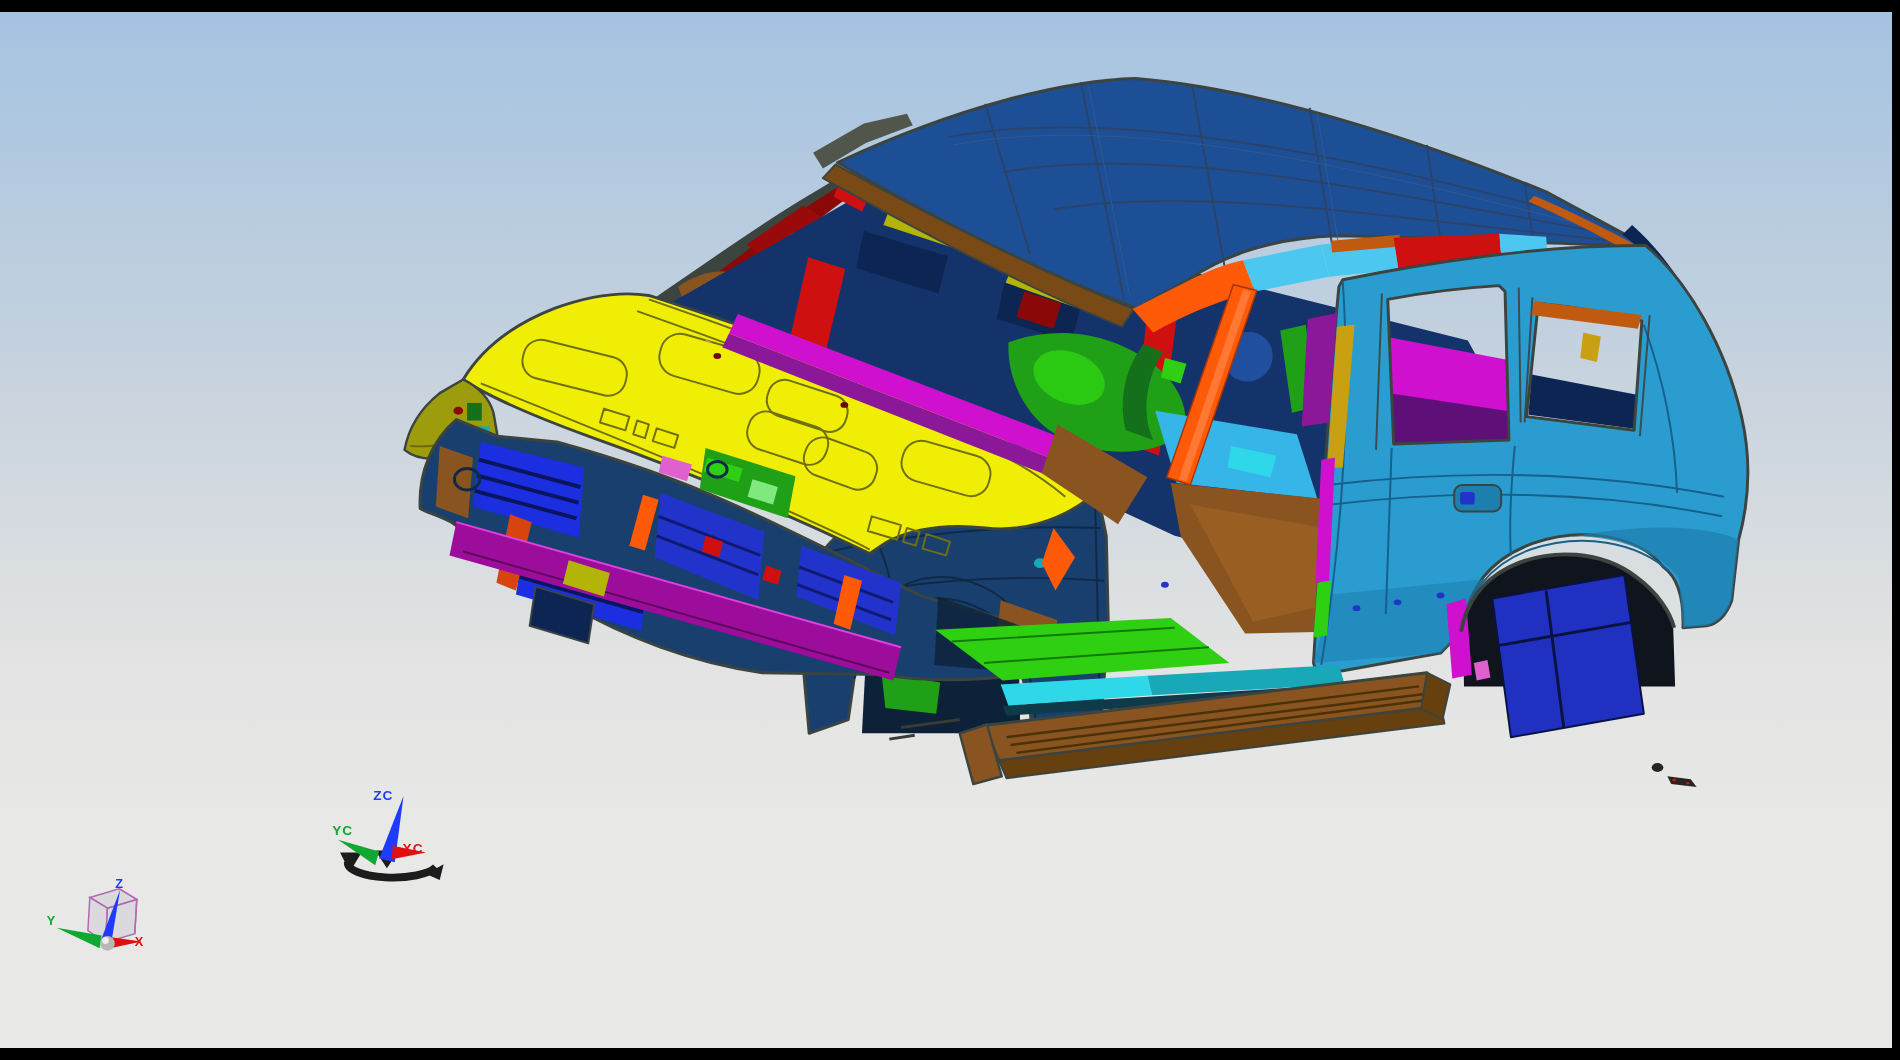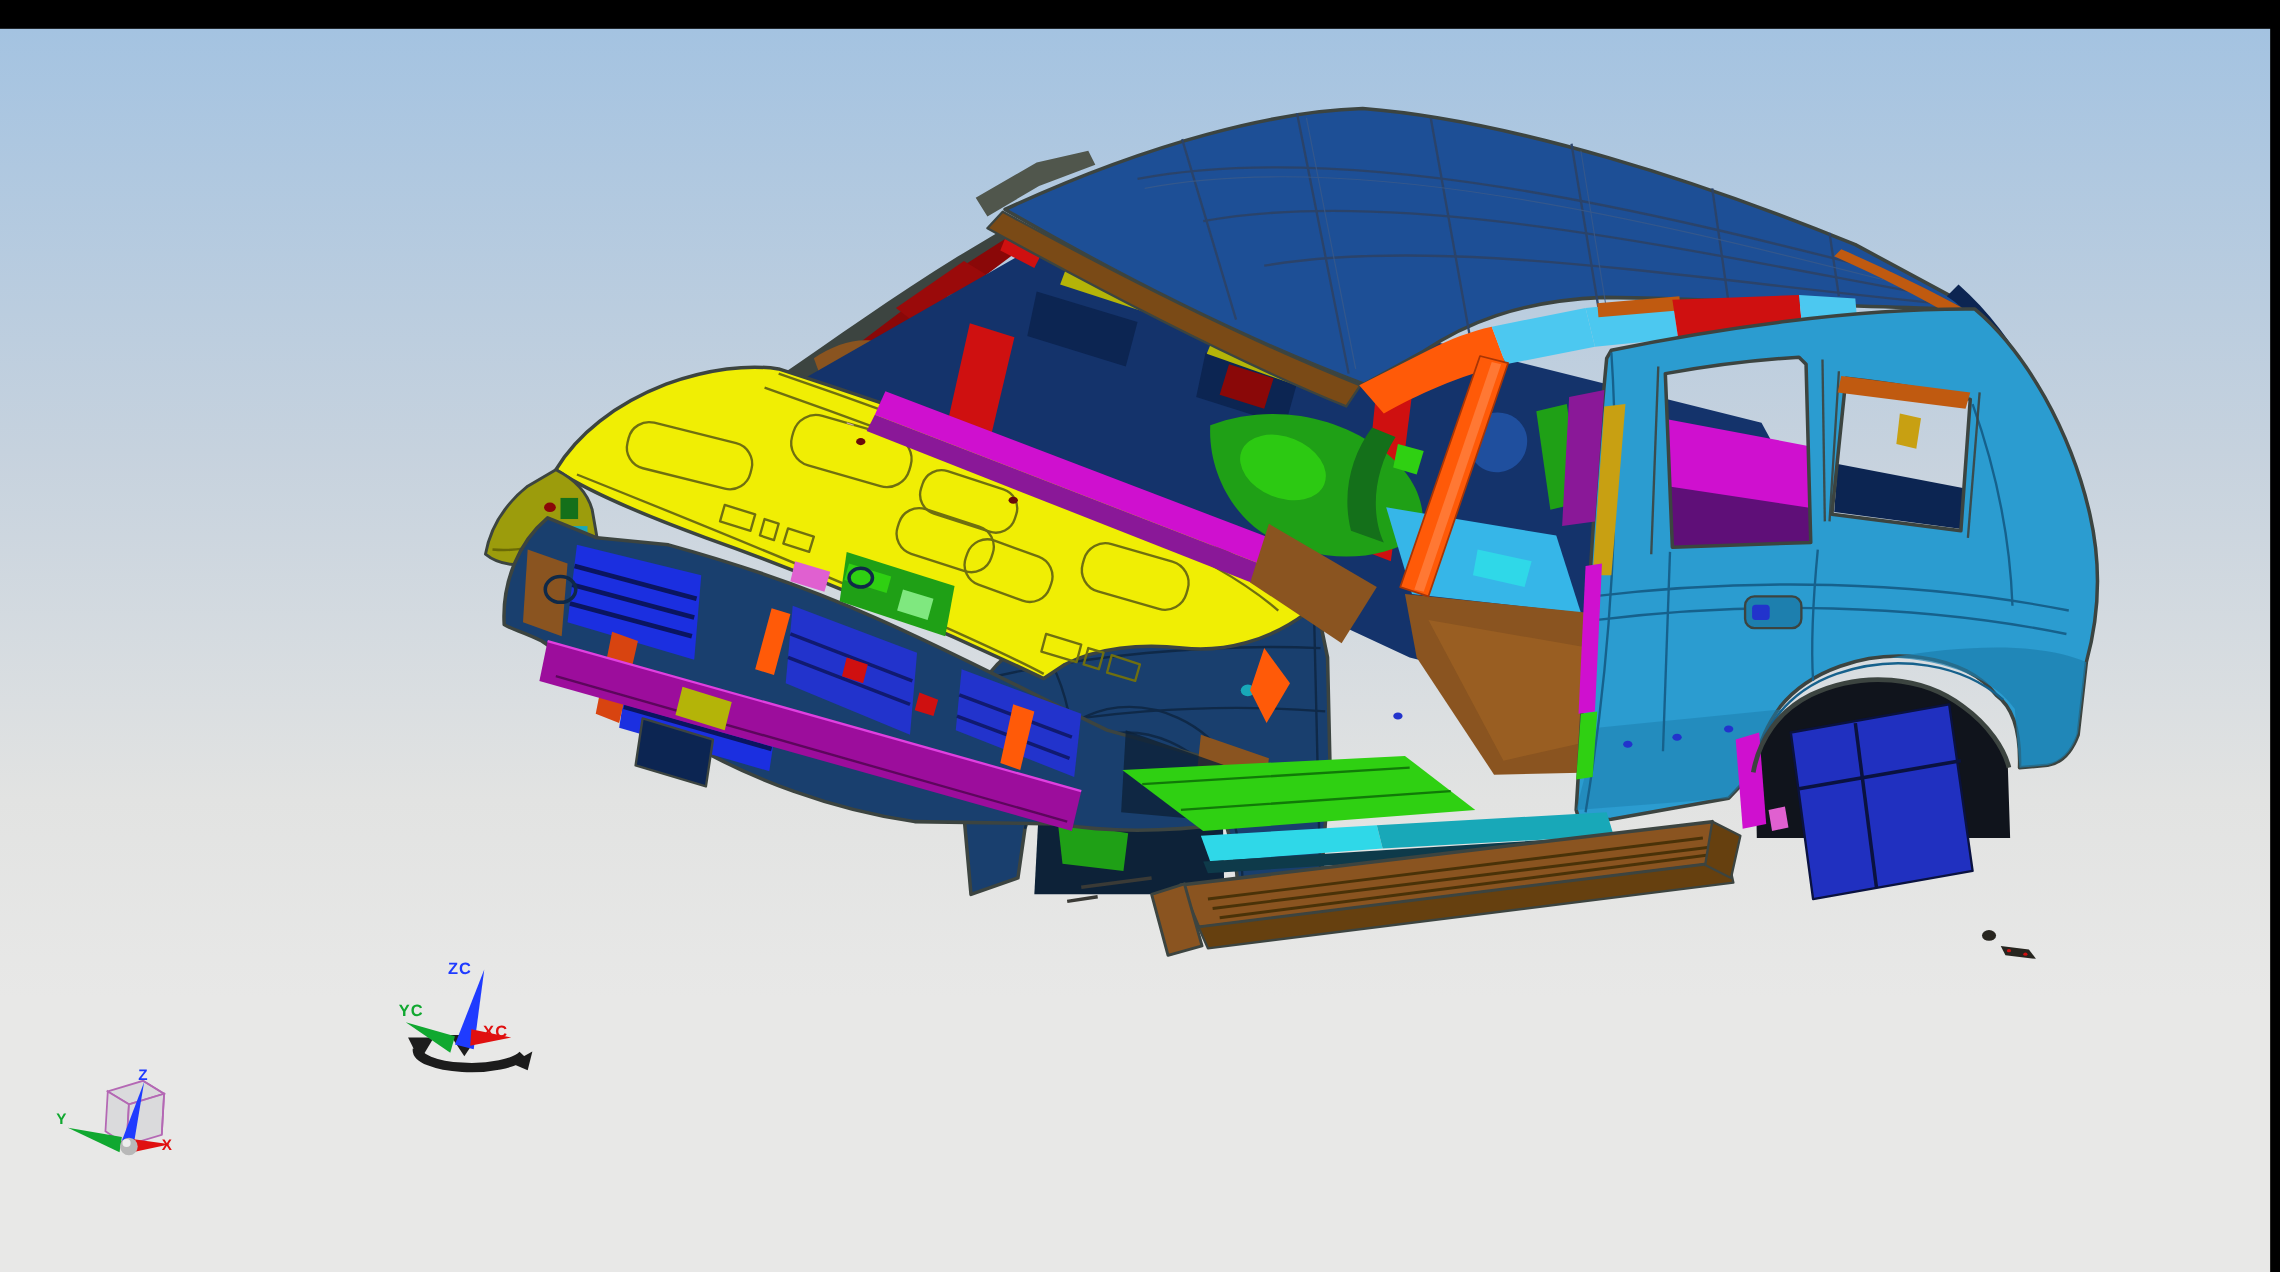--- a/index.html
+++ b/index.html
@@ -7,7 +7,7 @@
        font-family:"Liberation Sans", sans-serif;}
   #topbar{position:absolute;left:0;top:0;width:1900px;height:24px;background:#000;}
   #rightbar{position:absolute;right:0;top:0;width:8px;height:1060px;background:#000;z-index:5;}
-  #viewport{position:absolute;left:0;top:24px;width:1892px;height:1036px;
+  #viewport{position:absolute;left:0;top:12px;width:1892px;height:1036px;
     background:linear-gradient(180deg,var(--bg_top) 0%,var(--bg_mid) 34%,var(--bg_low) 62%,var(--bg_bottom) 78%,var(--bg_bottom) 100%);}
   svg{position:absolute;left:0;top:0;}
   .lbl{font-family:"Liberation Sans", sans-serif;font-weight:bold;font-size:14px;letter-spacing:1px;}

